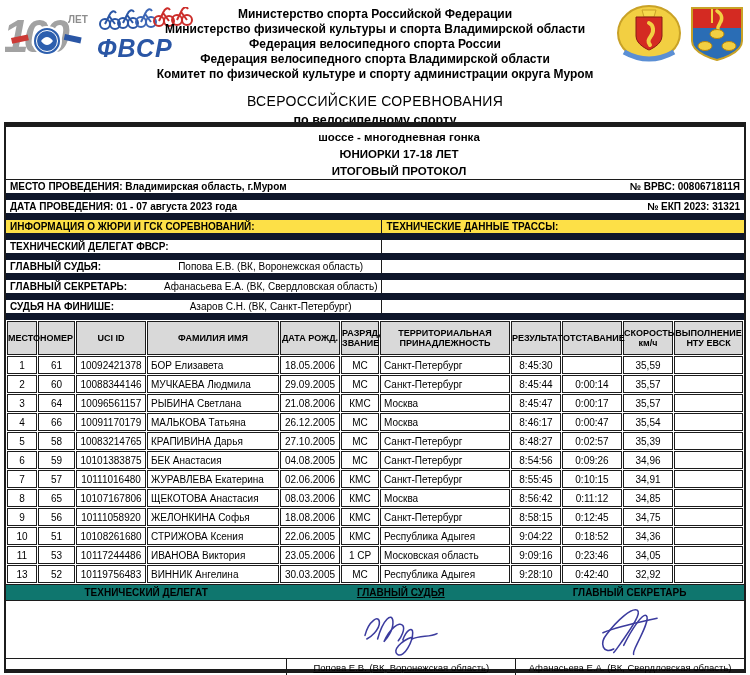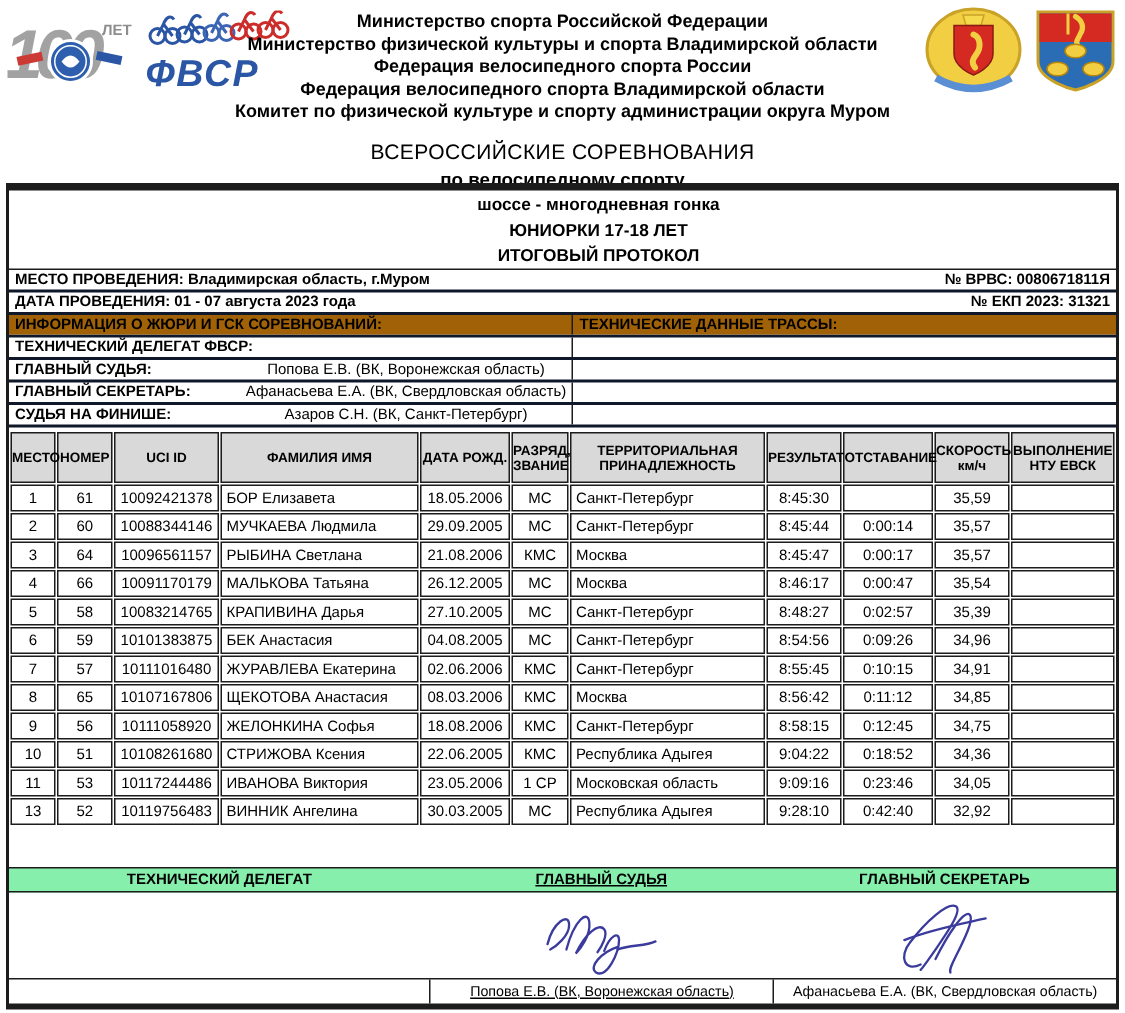--- a/index.html
+++ b/index.html
@@ -31,7 +31,7 @@
 
   
   .info-section { font-size:10px; border-top:1px solid #1c1c1c; }
-  .info-row { display:flex; align-items:center; border-bottom:2px solid #0f172a; height:13px; line-height:12px; }
+  .info-row { display:flex; align-items:center; border-bottom:7px solid #0f172a; height:13px; line-height:12px; }
   .info-row.wide { justify-content:space-between; padding:0 4px; }
   .cell-l { width:51%; box-sizing:border-box; border-right:1px solid #1c1c1c; height:100%;
             display:flex; align-items:center; padding-left:4px; }

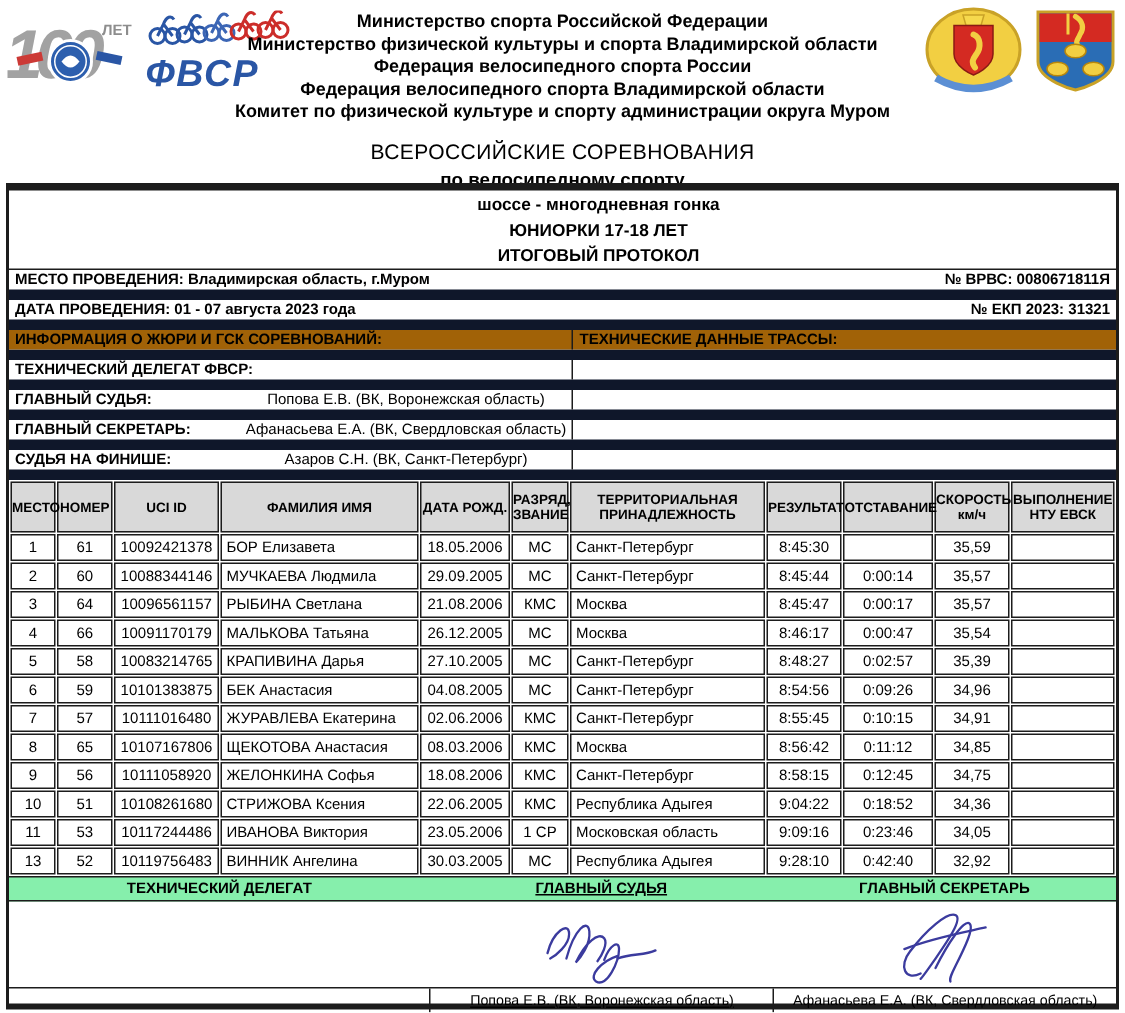--- a/index.html
+++ b/index.html
@@ -37,7 +37,7 @@
             display:flex; align-items:center; padding-left:4px; }
   .cell-r { width:49%; box-sizing:border-box; height:100%; display:flex; align-items:center;
             padding:0 4px; justify-content:space-between; }
-  .gray { background:#a16207; }
+  .gray { background:#fde047; }
   .lbl { font-weight:bold; width:150px; flex-shrink:0; white-space:nowrap; }
   .val { flex:1; text-align:center; white-space:nowrap; }
 

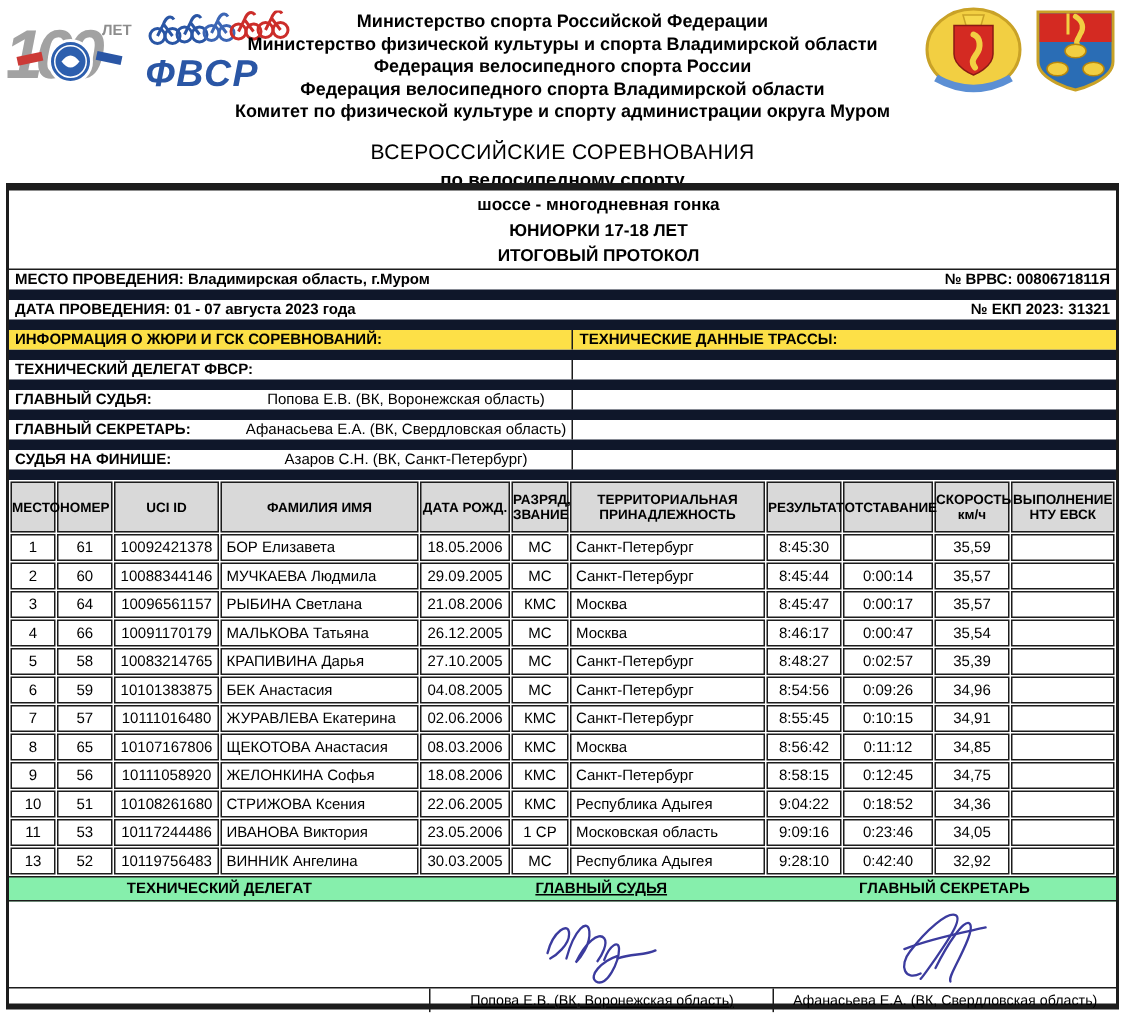--- a/index.html
+++ b/index.html
@@ -58,7 +58,7 @@
 
   
   .footer-block { margin-top:auto; }
-  .footer-head { display:flex; background:#86efac; border-top:1px solid #1c1c1c; border-bottom:1px solid #1c1c1c;
+  .footer-head { display:flex; background:#0f766e; border-top:1px solid #1c1c1c; border-bottom:1px solid #1c1c1c;
                  font-weight:bold; font-size:10px; height:15px; align-items:center; }
   .f-col1 { width:38%; text-align:center; }
   .f-col2 { width:31%; text-align:center;text-decoration:underline; }

